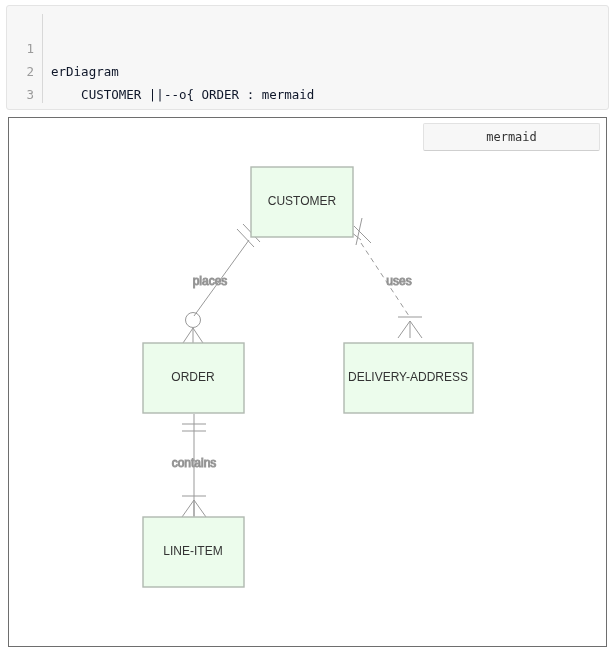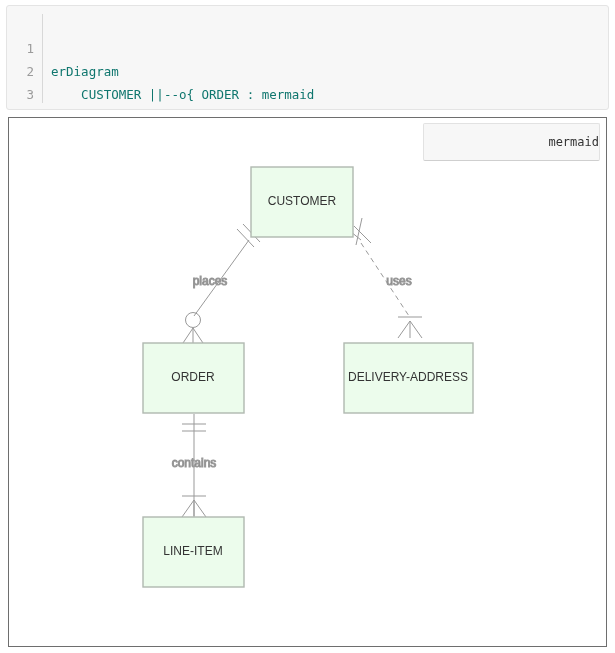--- a/index.html
+++ b/index.html
@@ -55,7 +55,7 @@
   .ltxt {
     position: absolute;
     left: 44px;
-    color: #0f766e;
+    color: #0f172a;
   }
 
   

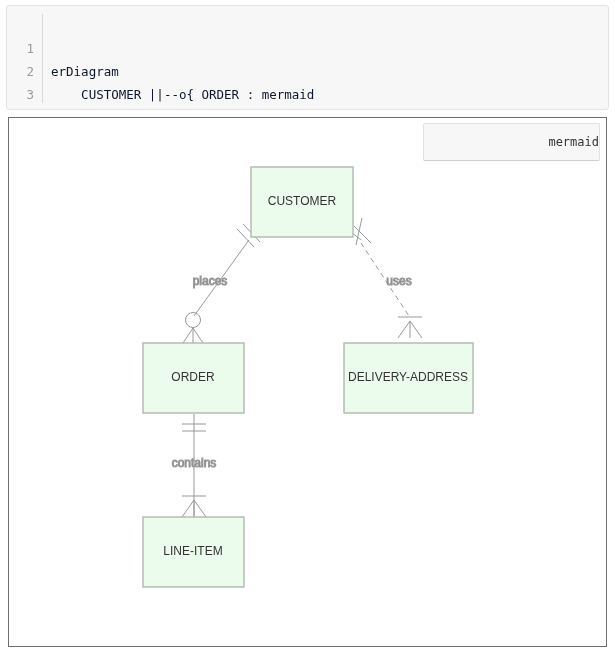--- a/index.html
+++ b/index.html
@@ -76,7 +76,7 @@
     left: 414px;
     top: 5px;
     width: 177px;
-    height: 38px;
+    height: 28px;
     background: #f7f7f7;
     border: 1px solid #e2e2e2;
     border-bottom: 1px solid #cfcfcf;
@@ -84,7 +84,7 @@
     box-sizing: border-box;
     display: flex;
     align-items: center;
-    justify-content: flex-end;
+    justify-content: center;
     font-family: "DejaVu Sans Mono", "Liberation Mono", monospace;
     font-size: 12px;
     color: #333333;

